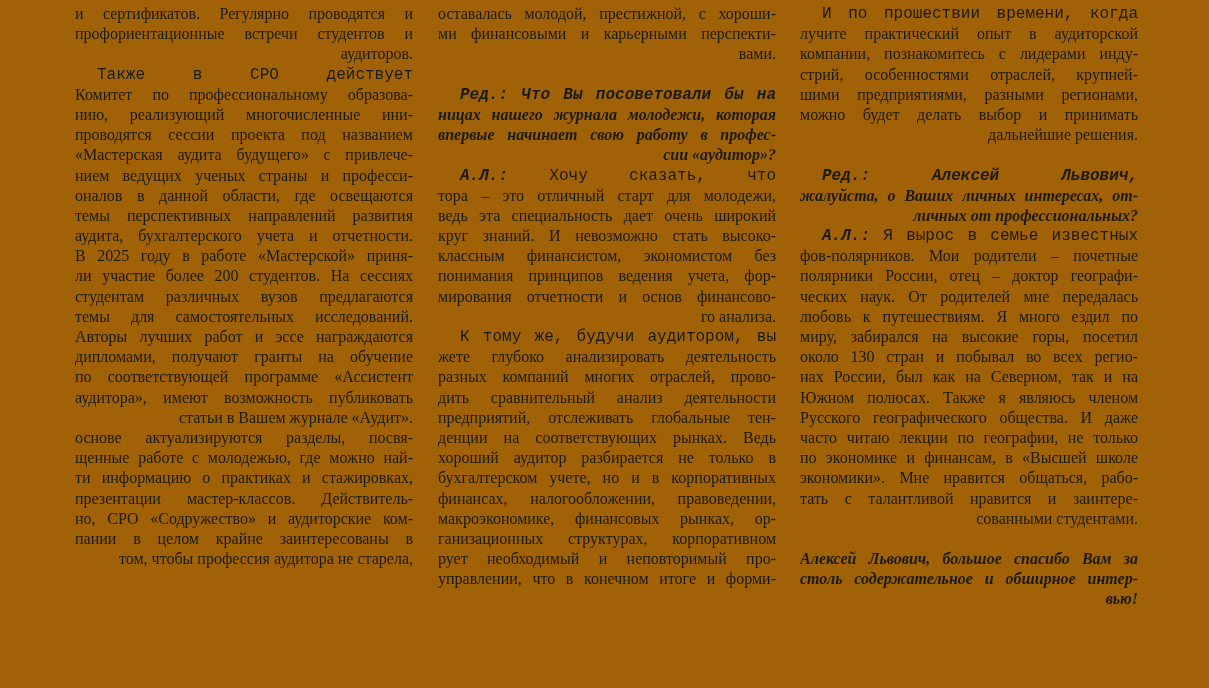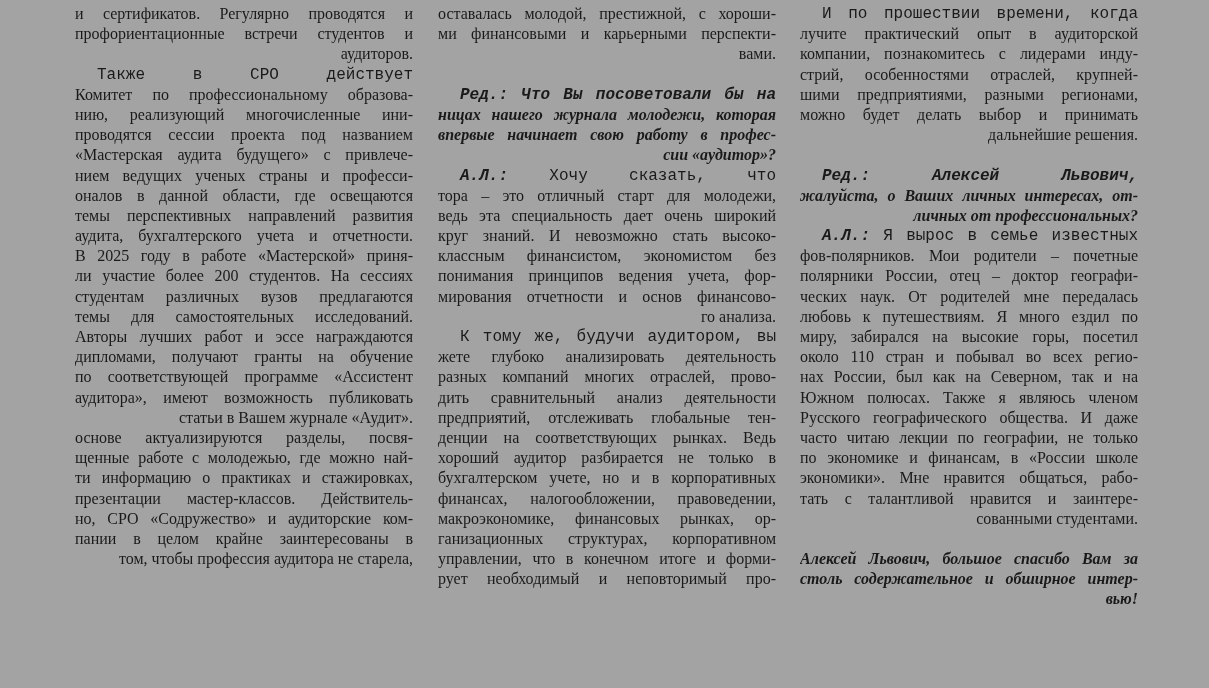--- a/index.html
+++ b/index.html
@@ -18,7 +18,7 @@
   .page {
     position: absolute;
     inset: 0;
-    background: #a3a3a3;
+    background: #a16207;
   }
   .column {
     position: absolute;

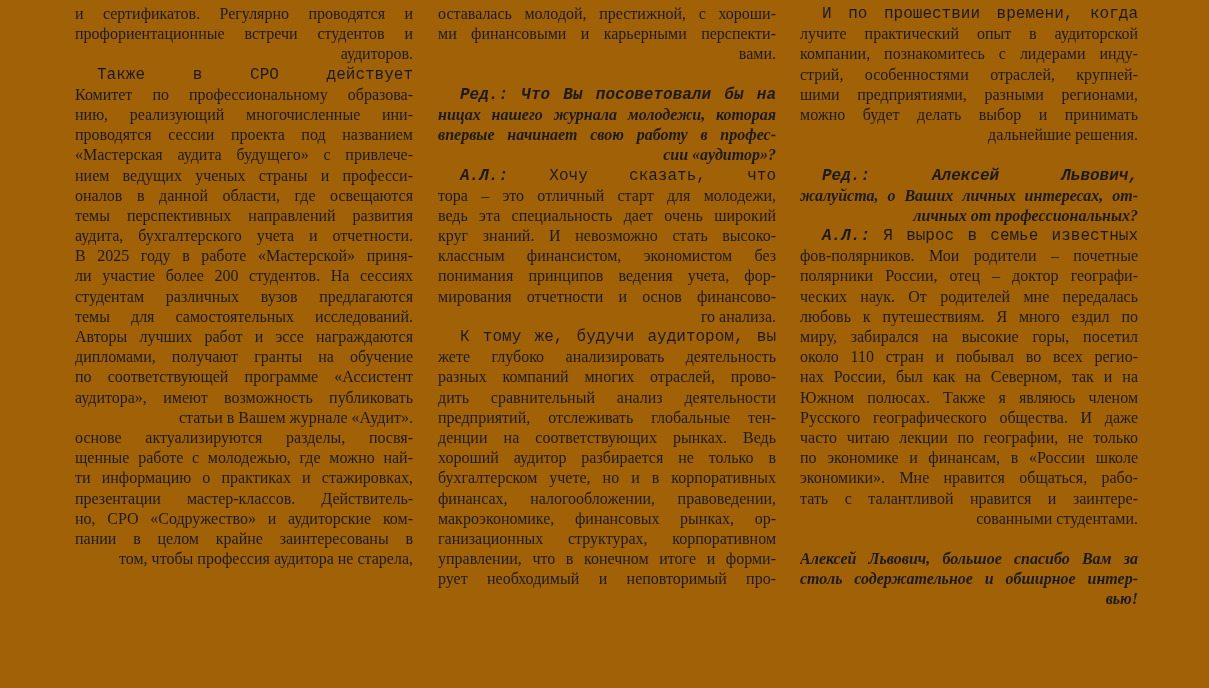--- a/index.html
+++ b/index.html
@@ -149,7 +149,7 @@
         <div class="line">ческих наук. От родителей мне передалась</div>
         <div class="line">любовь к путешествиям. Я много ездил по</div>
         <div class="line">миру, забирался на высокие горы, посетил</div>
-        <div class="line">около 110 стран и побывал во всех регио-</div>
+        <div class="line">около 130 стран и побывал во всех регио-</div>
         <div class="line">нах России, был как на Северном, так и на</div>
         <div class="line">Южном полюсах. Также я являюсь членом</div>
         <div class="line">Русского географического общества. И даже</div>

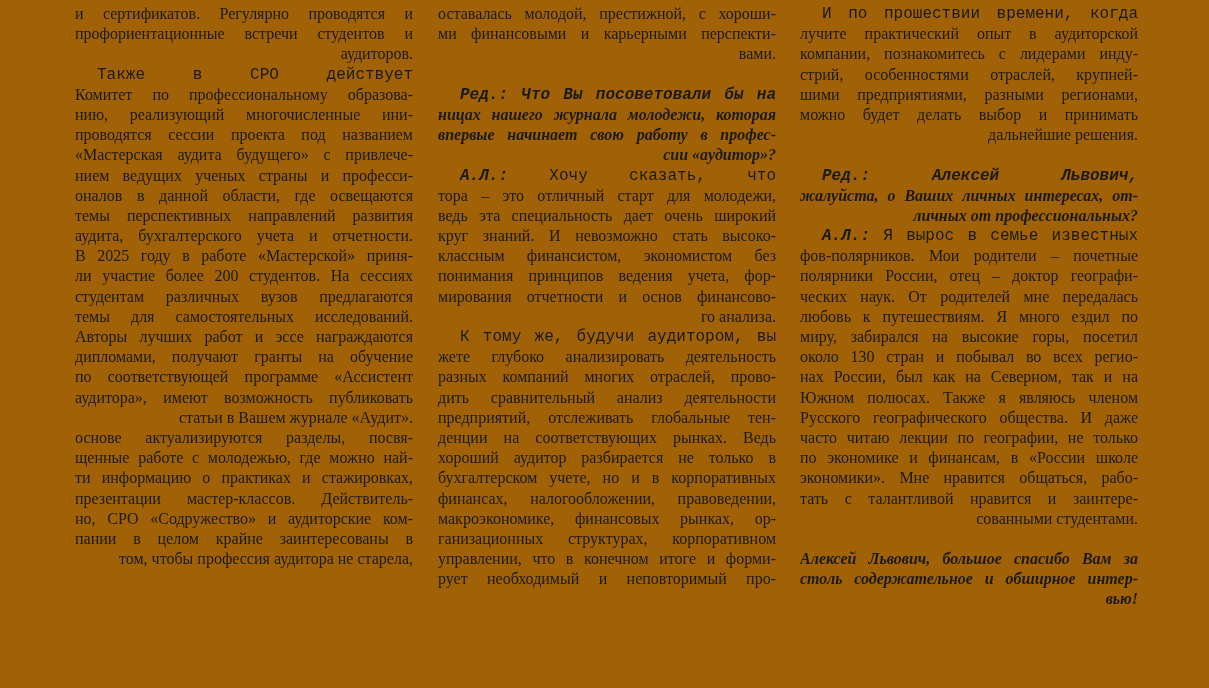--- a/index.html
+++ b/index.html
@@ -154,7 +154,7 @@
         <div class="line">Южном полюсах. Также я являюсь членом</div>
         <div class="line">Русского географического общества. И даже</div>
         <div class="line">часто читаю лекции по географии, не только</div>
-        <div class="line">по экономике и финансам, в «России школе</div>
+        <div class="line">по экономике и финансам, в «Высшей школе</div>
         <div class="line">экономики». Мне нравится общаться, рабо-</div>
         <div class="line">тать с талантливой нравится и заинтере-</div>
         <div class="line last">сованными студентами.</div>

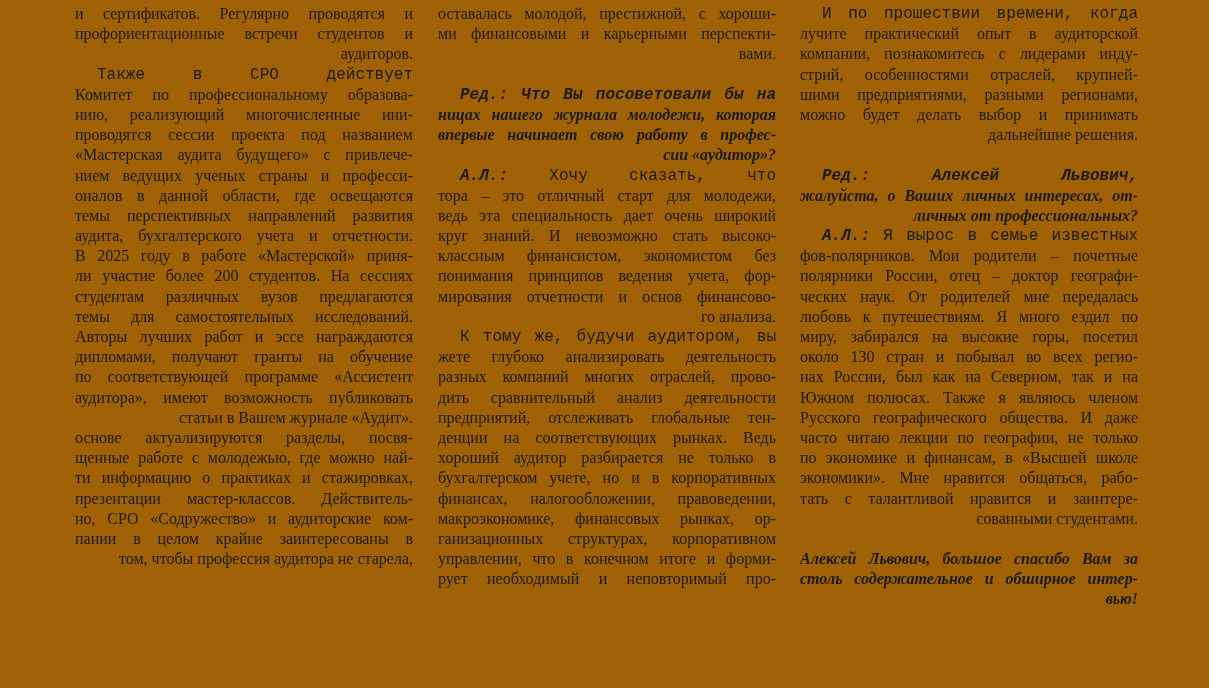--- a/index.html
+++ b/index.html
@@ -122,8 +122,8 @@
         <div class="line">финансах, налогообложении, правоведении,</div>
         <div class="line">макроэкономике, финансовых рынках, ор-</div>
         <div class="line">ганизационных структурах, корпоративном</div>
+        <div class="line">рует необходимый и неповторимый про-</div>
         <div class="line">управлении, что в конечном итоге и форми-</div>
-        <div class="line">рует необходимый и неповторимый про-</div>
       </div>
     </div>
   <div class="column column-3">

